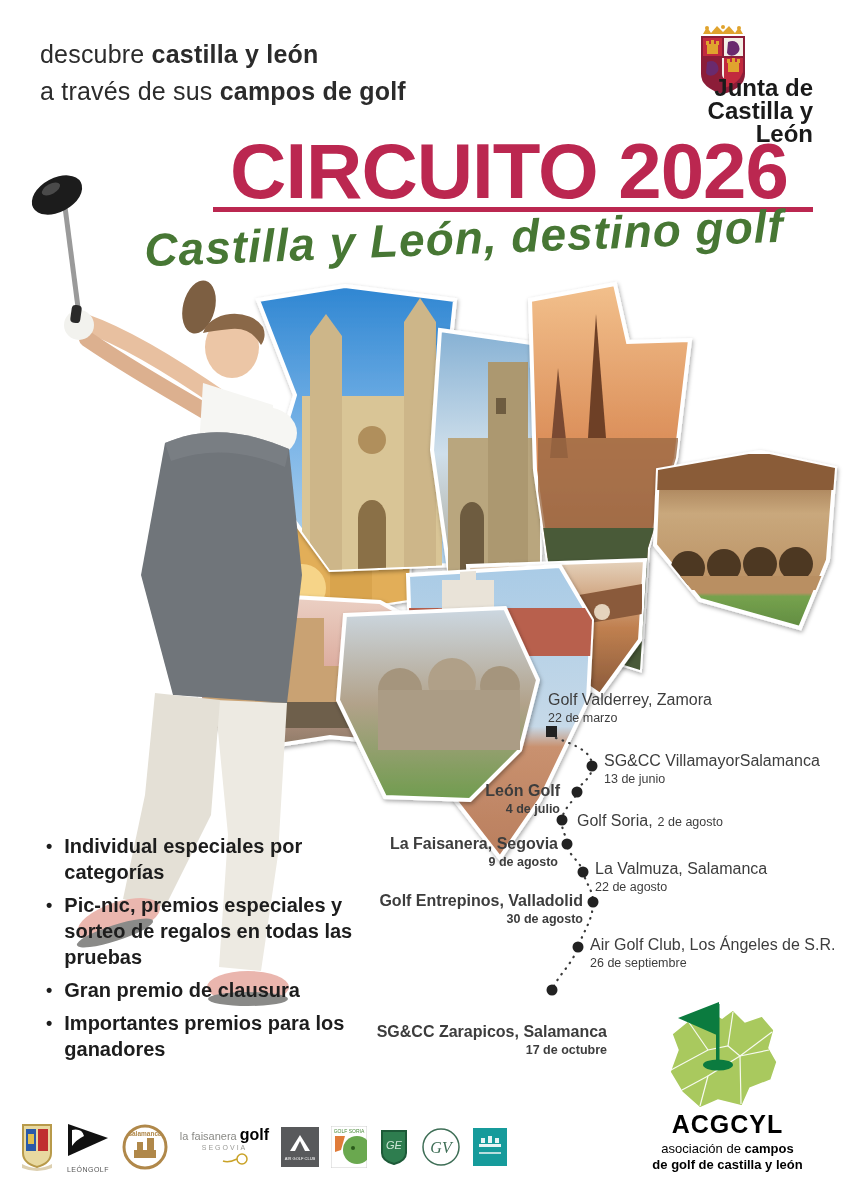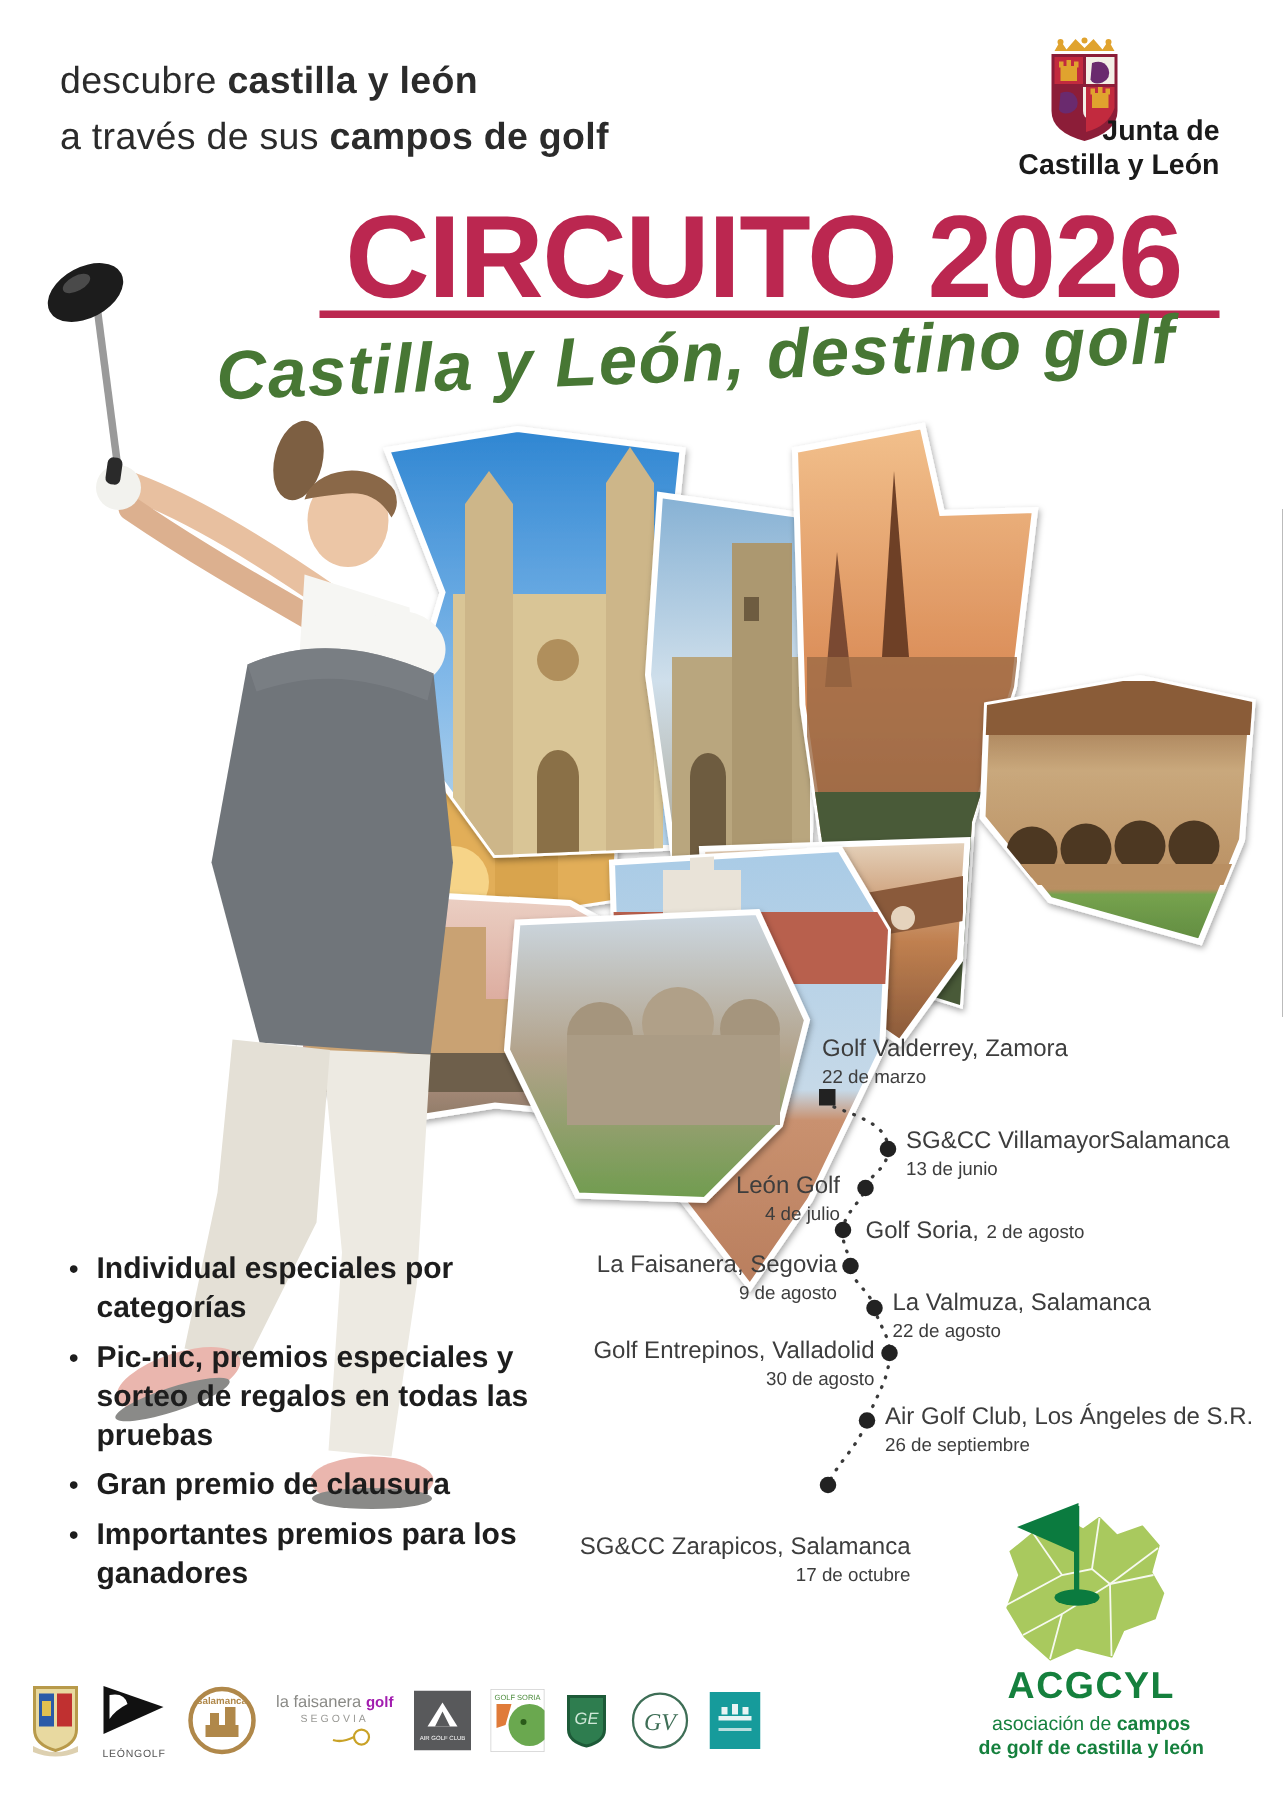--- a/index.html
+++ b/index.html
@@ -10,7 +10,7 @@
   
   .tagline{left:40px;top:36px;font-size:25px;line-height:37px;color:#2b2b2b;letter-spacing:.2px;}
   .junta{right:42px;top:24px;width:160px;height:92px;}
-  .junta-text{position:absolute;right:0;top:52px;width:160px;text-align:right;font-size:19px;
+  .junta-text{position:absolute;right:0;top:52px;width:160px;text-align:right;font-size:24px;
               font-weight:bold;color:#1a1a1a;line-height:23px;}
   
   .title{left:200px;top:132px;width:618px;text-align:center;font-size:78px;line-height:1;

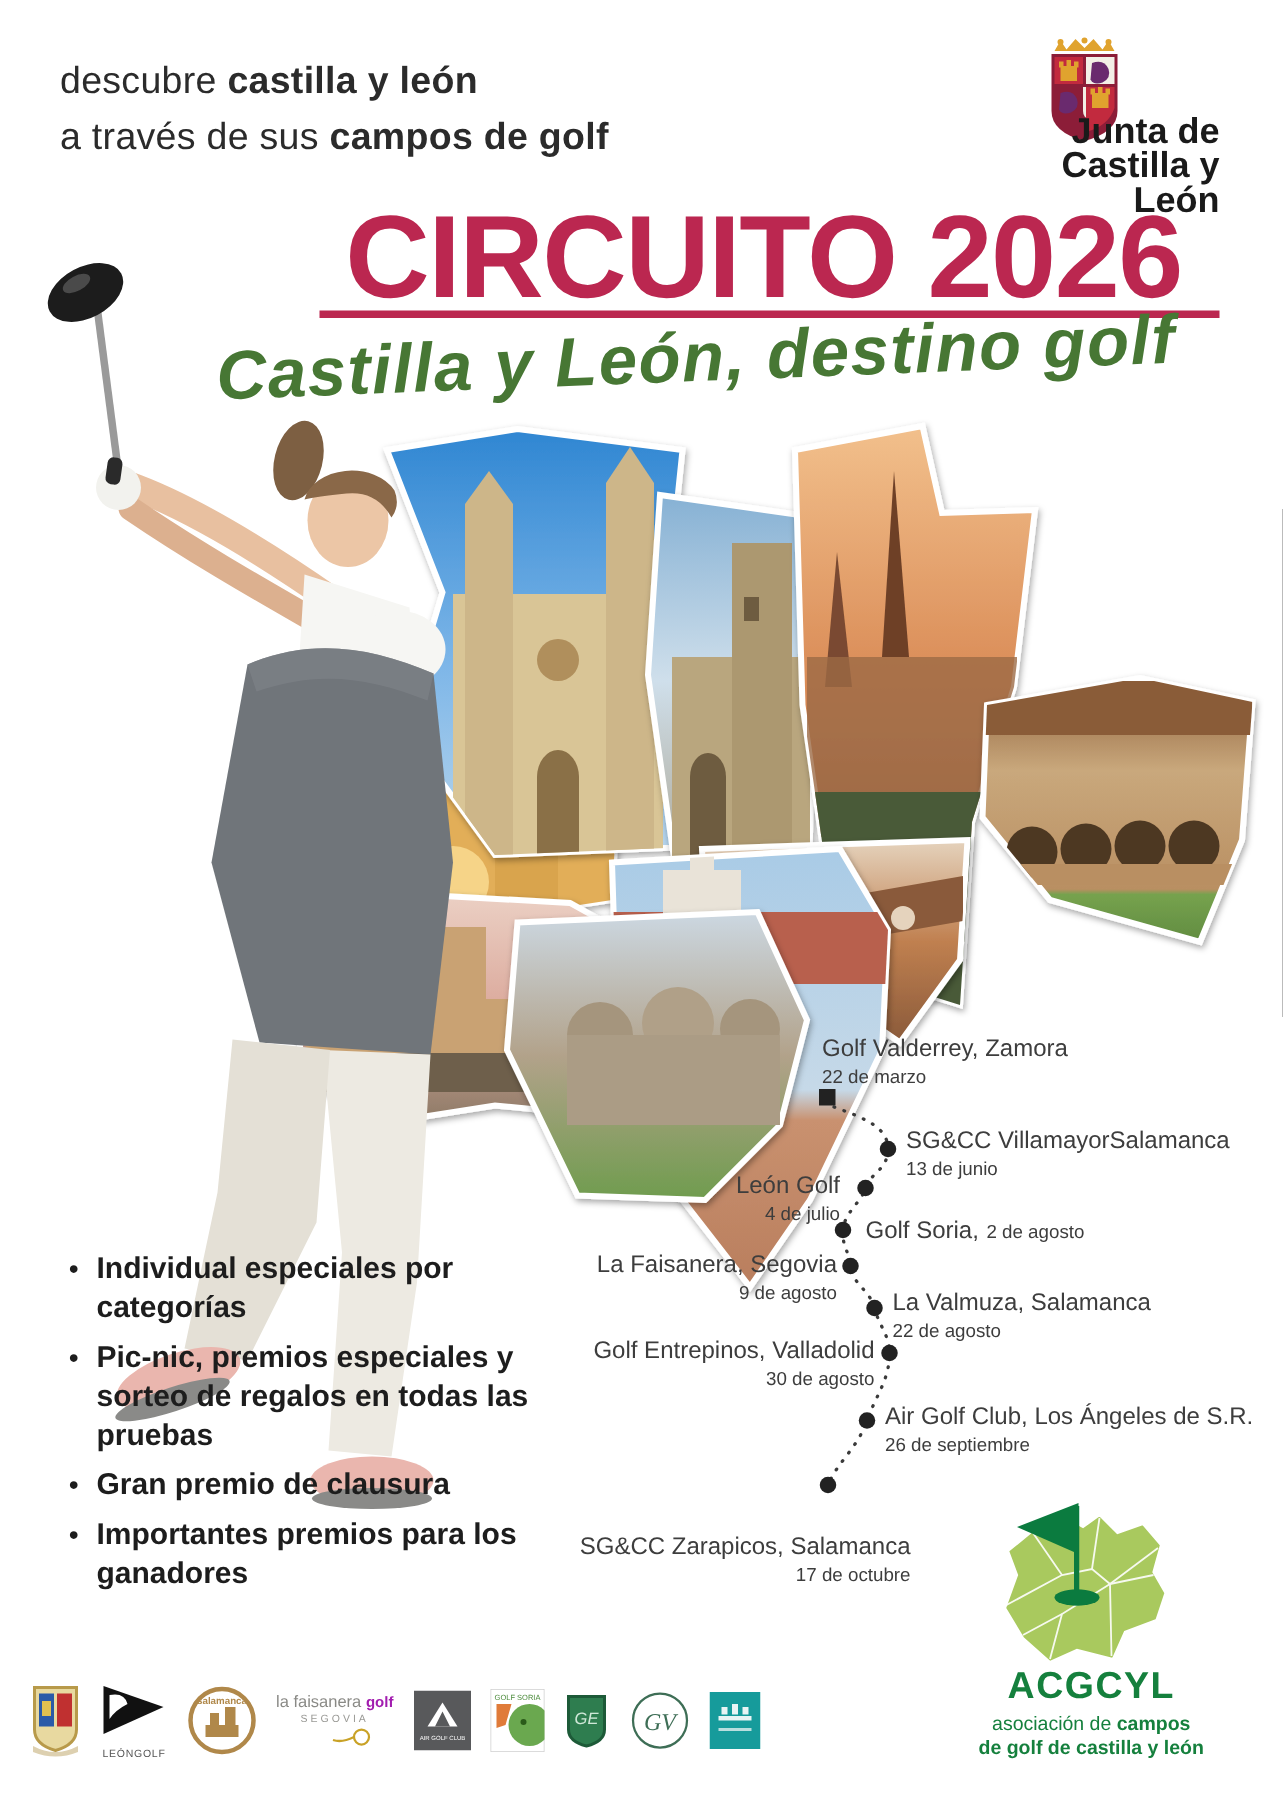--- a/index.html
+++ b/index.html
@@ -27,7 +27,7 @@
   .event{position:absolute;color:#3d3d3d;}
   .event .name{font-size:16px;line-height:19px;display:block;}
   .event .date{font-size:12.5px;line-height:16px;display:block;margin-top:1px;}
-  .event.right{text-align:right;}
+  .event.right{text-align:right;font-weight:bold;}
   .event.inline .name,.event.inline .date{display:inline;}
   .event.inline .date{margin-left:5px;}
   

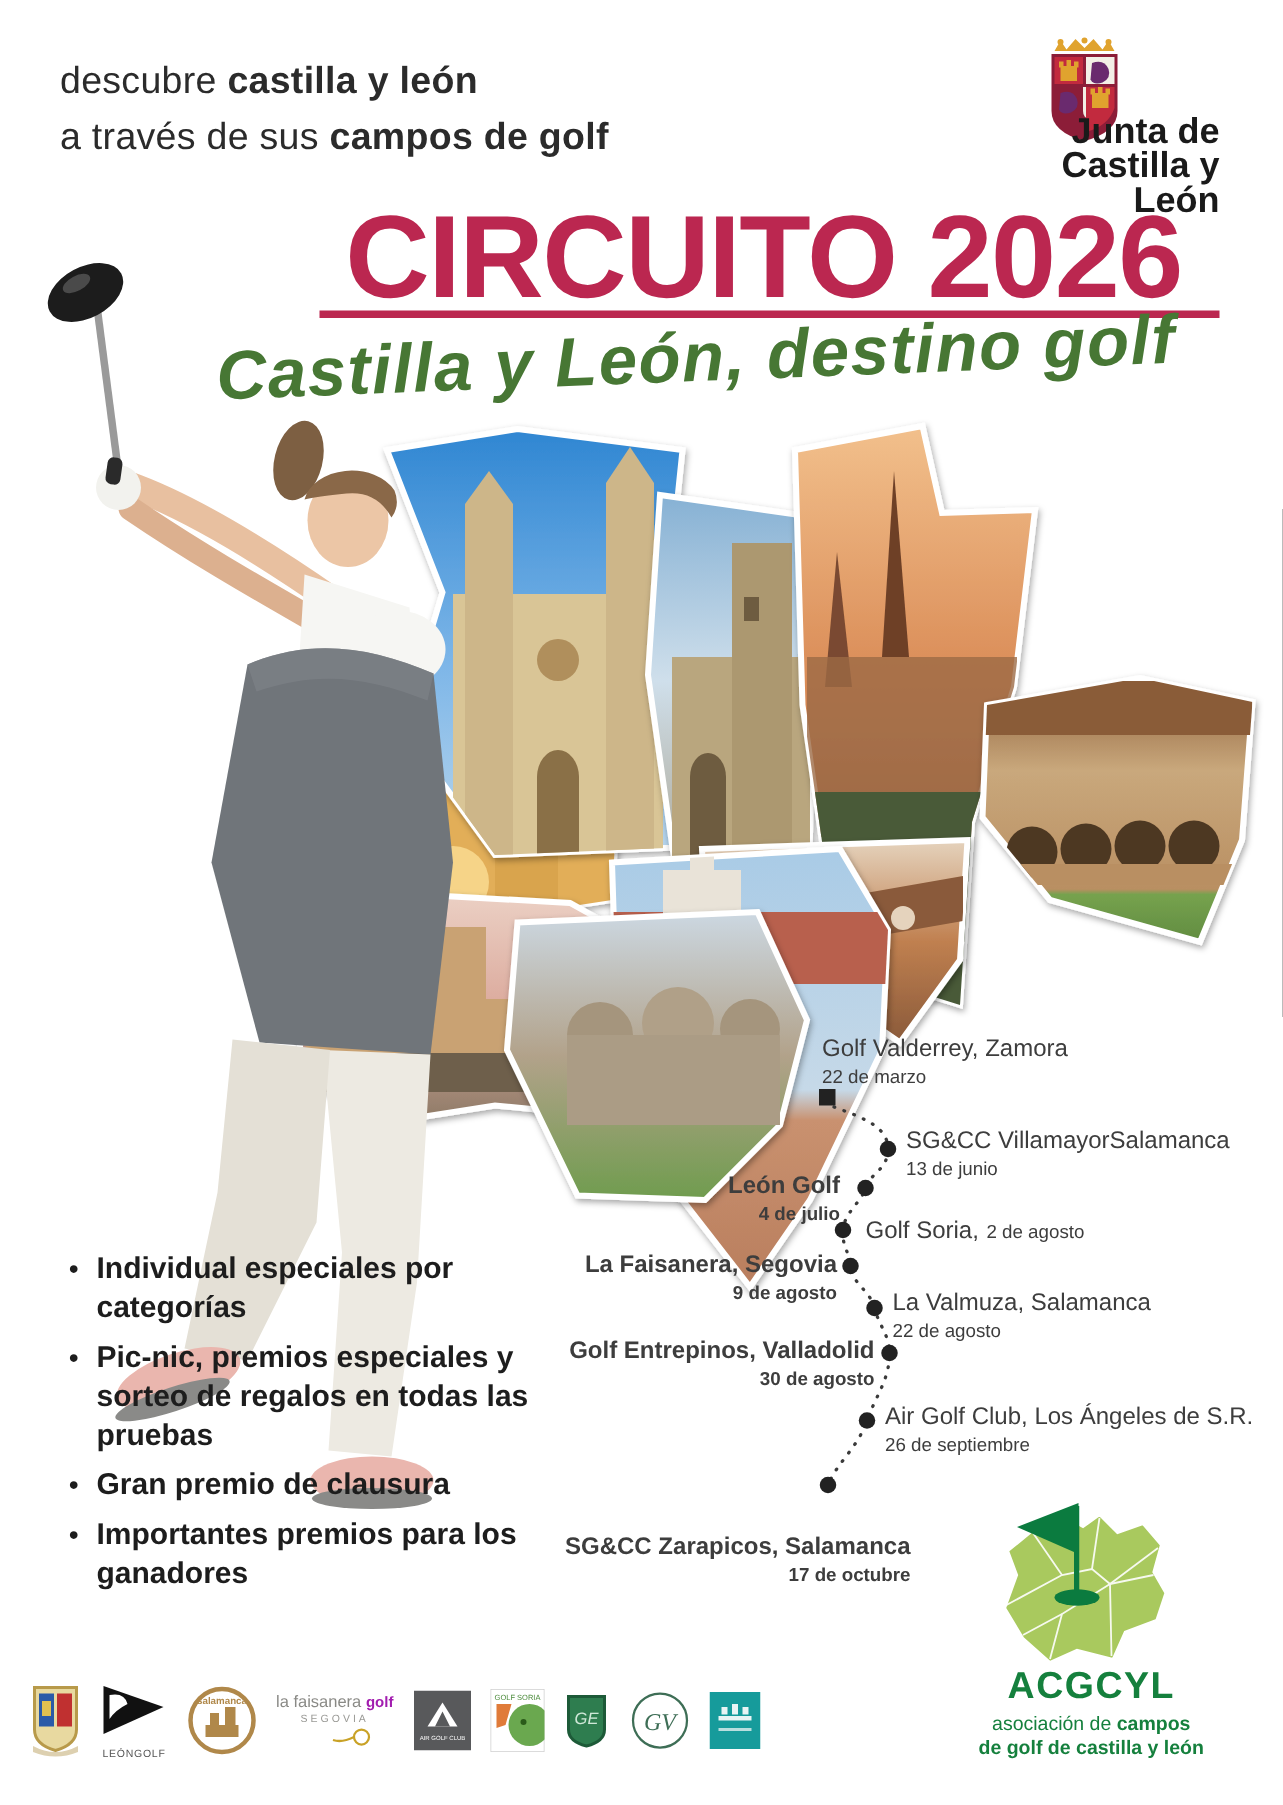--- a/index.html
+++ b/index.html
@@ -40,7 +40,7 @@
   .sponsor{display:flex;flex-direction:column;align-items:center;justify-content:center;}
   .sp-label{font-size:7px;color:#555;letter-spacing:.5px;margin-top:2px;}
   .faisanera{color:#8a8a86;font-size:11px;line-height:11px;text-align:left;}
-  .faisanera .gold{color:#a21caf;font-weight:bold;font-size:10px;}
+  .faisanera .gold{color:#000000;font-weight:bold;font-size:16px;}
   .faisanera .sub{font-size:7px;letter-spacing:2px;color:#9a9a96;}
   svg{display:block;}
 </style>

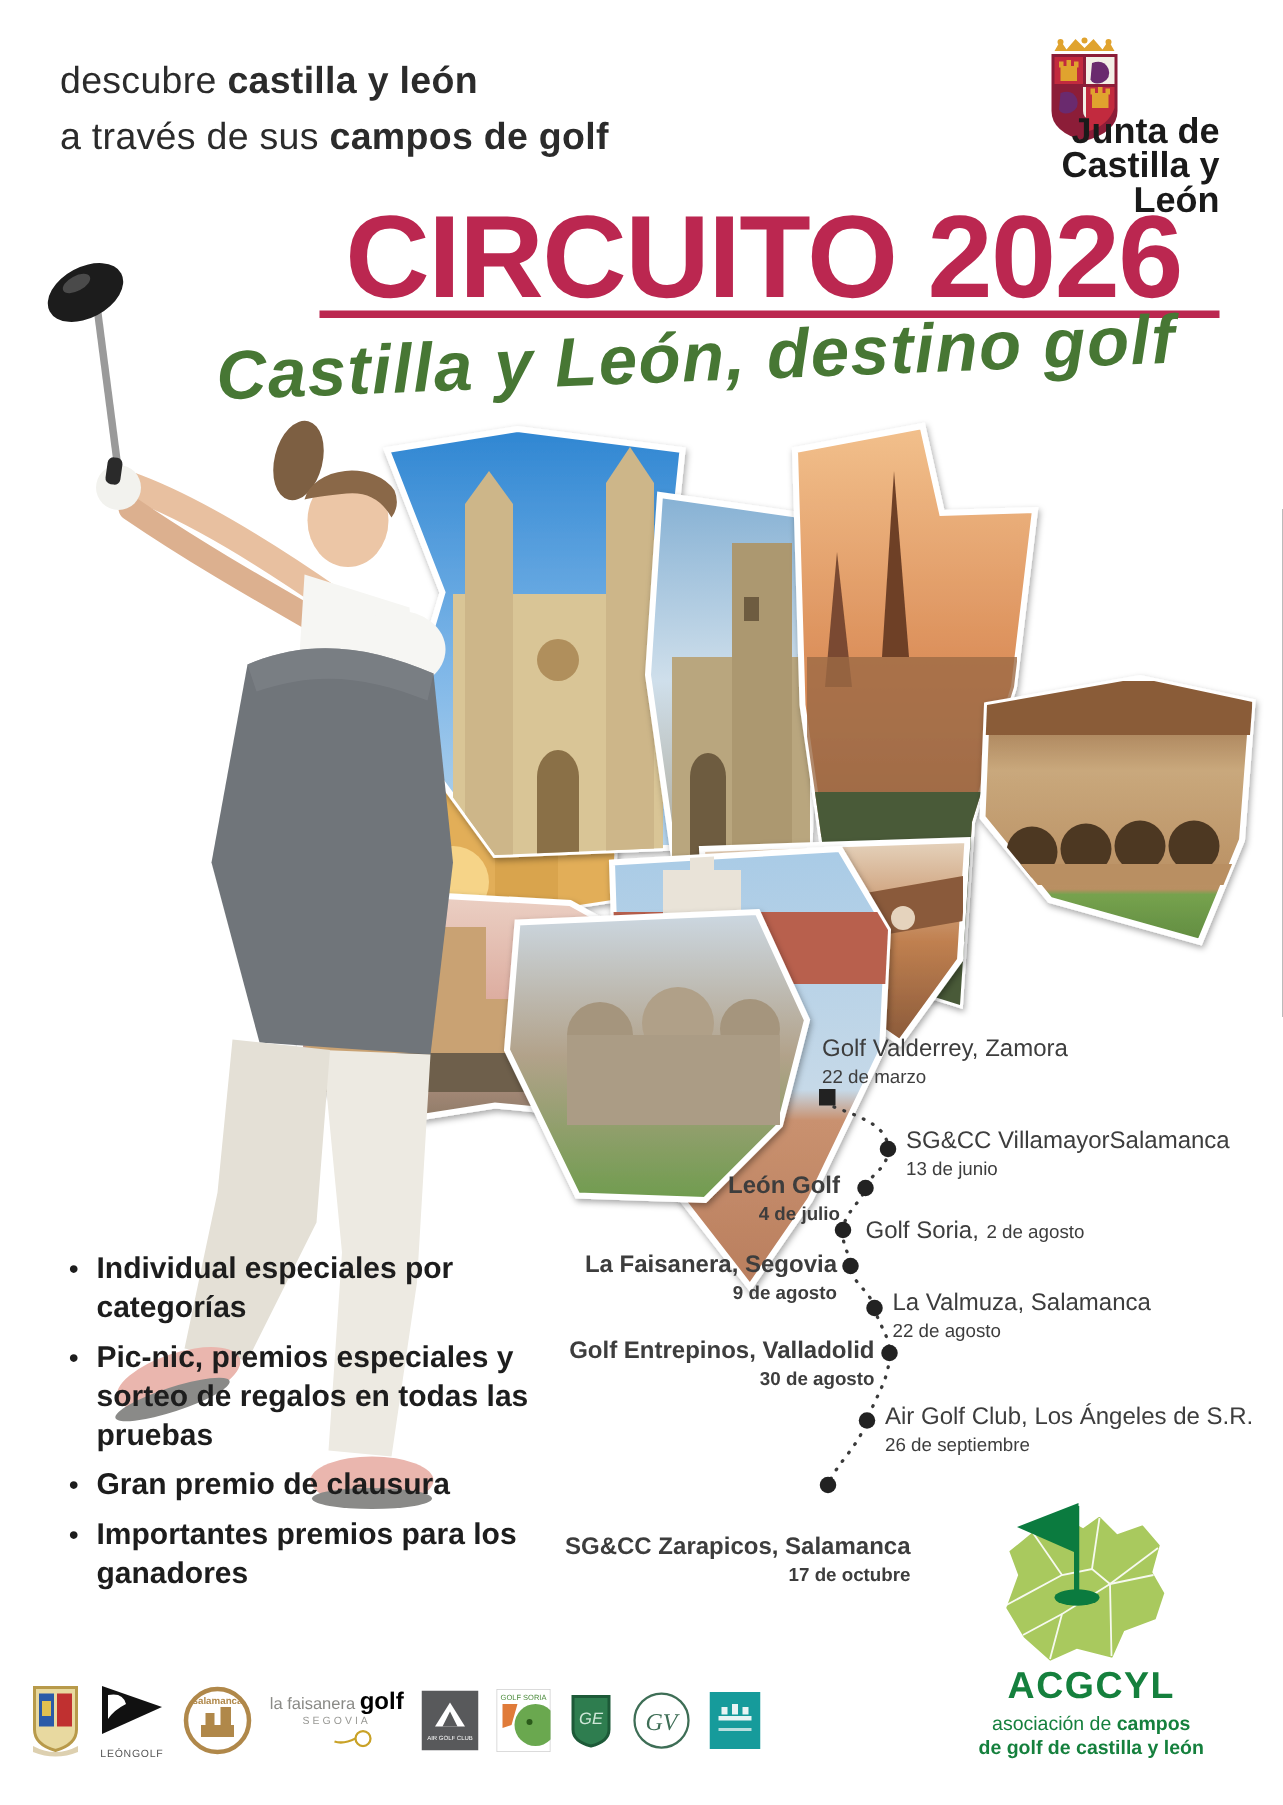--- a/index.html
+++ b/index.html
@@ -31,7 +31,7 @@
   .event.inline .name,.event.inline .date{display:inline;}
   .event.inline .date{margin-left:5px;}
   
-  .acgcyl-text{left:640px;top:1110px;width:175px;text-align:center;color:#15803d;}
+  .acgcyl-text{left:640px;top:1110px;width:175px;text-align:center;color:#000000;}
   .acgcyl-acro{font-size:25px;font-weight:bold;letter-spacing:1px;line-height:28px;}
   .acgcyl-sub{font-size:13px;line-height:15.5px;margin-top:3px;}
   

